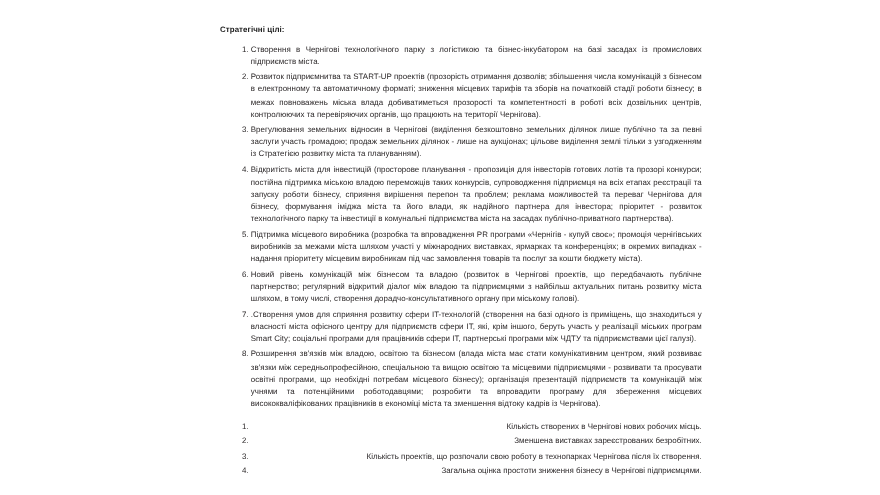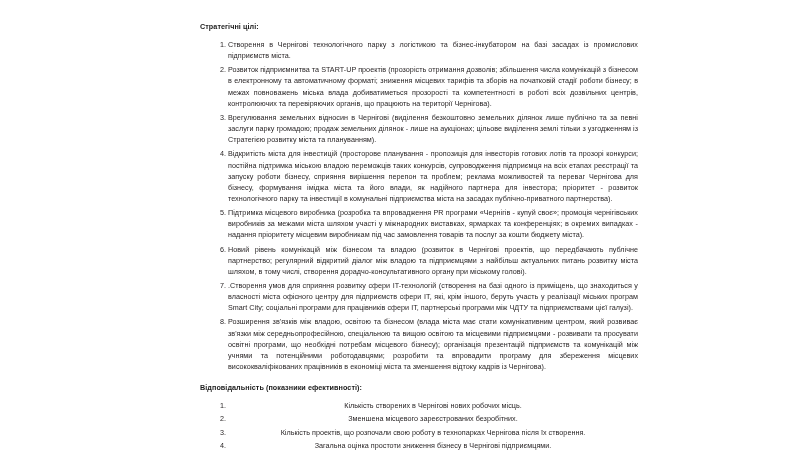--- a/index.html
+++ b/index.html
@@ -96,7 +96,7 @@
       <ol class="list">
         <li>Створення в Чернігові технологічного парку з логістикою та бізнес-інкубатором на базі засадах із промислових підприємств міста.</li>
         <li>Розвиток підприємнитва та START-UP проектів (прозорість отримання дозволів; збільшення числа комунікацій з бізнесом в електронному та автоматичному форматі; зниження місцевих тарифів та зборів на початковій стадії роботи бізнесу; в межах повноважень міська влада добиватиметься прозорості та компетентності в роботі всіх дозвільних центрів, контролюючих та перевіряючих органів, що працюють на території Чернігова).</li>
-        <li>Врегулювання земельних відносин в Чернігові (виділення безкоштовно земельних ділянок лише публічно та за певні заслуги парку громадою; продаж земельних ділянок - лише на аукціонах; цільове виділення землі тільки з узгодженням із Стратегією розвитку міста та плануванням).</li>
+        <li>Врегулювання земельних відносин в Чернігові (виділення безкоштовно земельних ділянок лише публічно та за певні заслуги участь громадою; продаж земельних ділянок - лише на аукціонах; цільове виділення землі тільки з узгодженням із Стратегією розвитку міста та плануванням).</li>
         <li>Відкритість міста для інвестицій (просторове планування - пропозиція для інвесторів готових лотів та прозорі конкурси; постійна підтримка міською владою переможців таких конкурсів, супроводження підприємця на всіх етапах реєстрації та запуску роботи бізнесу, сприяння вирішення перепон та проблем; реклама можливостей та переваг Чернігова для бізнесу, формування іміджа міста та його влади, як надійного партнера для інвестора; пріоритет - розвиток технологічного парку та інвестиції в комунальні підприємства міста на засадах публічно-приватного партнерства).</li>
         <li>Підтримка місцевого виробника (розробка та впровадження PR програми «Чернігів - купуй своє»; промоція чернігівських виробників за межами міста шляхом участі у міжнародних виставках, ярмарках та конференціях; в окремих випадках - надання пріоритету місцевим виробникам під час замовлення товарів та послуг за кошти бюджету міста).</li>
         <li>Новий рівень комунікацій між бізнесом та владою (розвиток в Чернігові проектів, що передбачають публічне партнерство; регулярний відкритий діалог між владою та підприємцями з найбільш актуальних питань розвитку міста шляхом, в тому числі, створення дорадчо-консультативного органу при міському голові).</li>

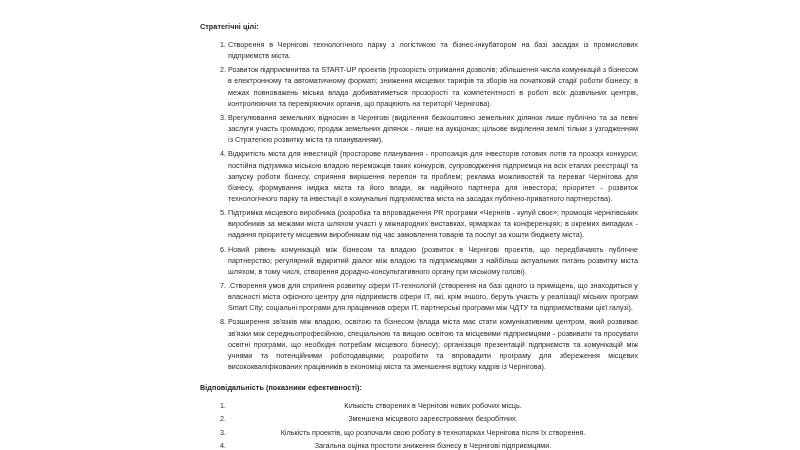--- a/index.html
+++ b/index.html
@@ -106,7 +106,6 @@
     </section>
 
     <section class="section">
-      <h2 class="section-heading">Відповідальність (показники ефективності):</h2>
       <ol class="list tight">
         <li class="flush">Кількість створених в Чернігові нових робочих місць.</li>
         <li class="flush">Зменшена місцевого зареєстрованих безробітних.</li>

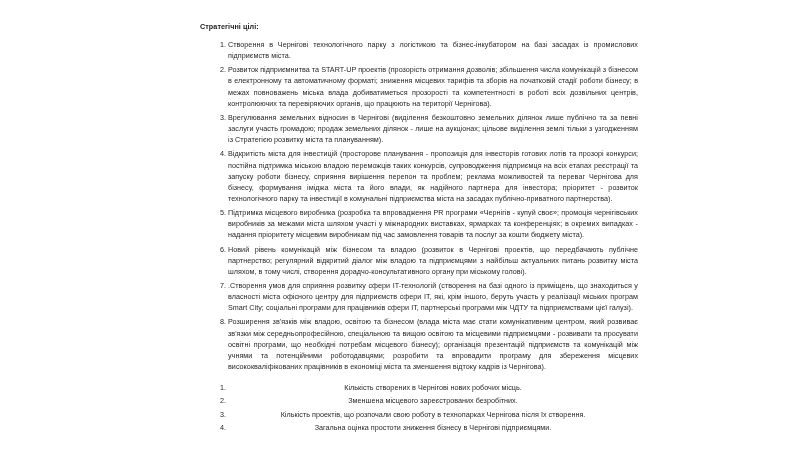--- a/index.html
+++ b/index.html
@@ -81,7 +81,7 @@
   ol.list > li:last-child { margin-bottom: 10px; }
 
   
-  ol.list > li.flush { text-align: center; }
+  ol.list > li.flush { text-align: right; }
 
   ol.list.tight > li { margin-bottom: 2.2px; }
 </style>

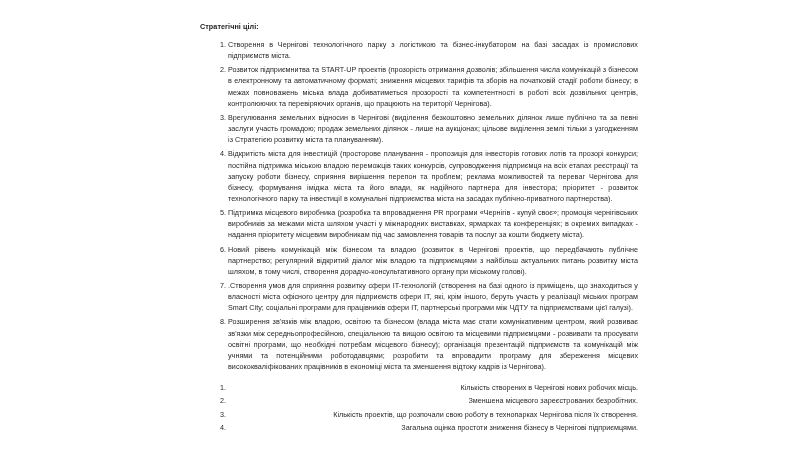--- a/index.html
+++ b/index.html
@@ -108,7 +108,7 @@
     <section class="section">
       <ol class="list tight">
         <li class="flush">Кількість створених в Чернігові нових робочих місць.</li>
-        <li class="flush">Зменшена місцевого зареєстрованих безробітних.</li>
+        <li class="flush">Зменшена виставках зареєстрованих безробітних.</li>
         <li class="flush">Кількість проектів, що розпочали свою роботу в технопарках Чернігова після їх створення.</li>
         <li class="flush">Загальна оцінка простоти зниження бізнесу в Чернігові підприємцями.</li>
 

